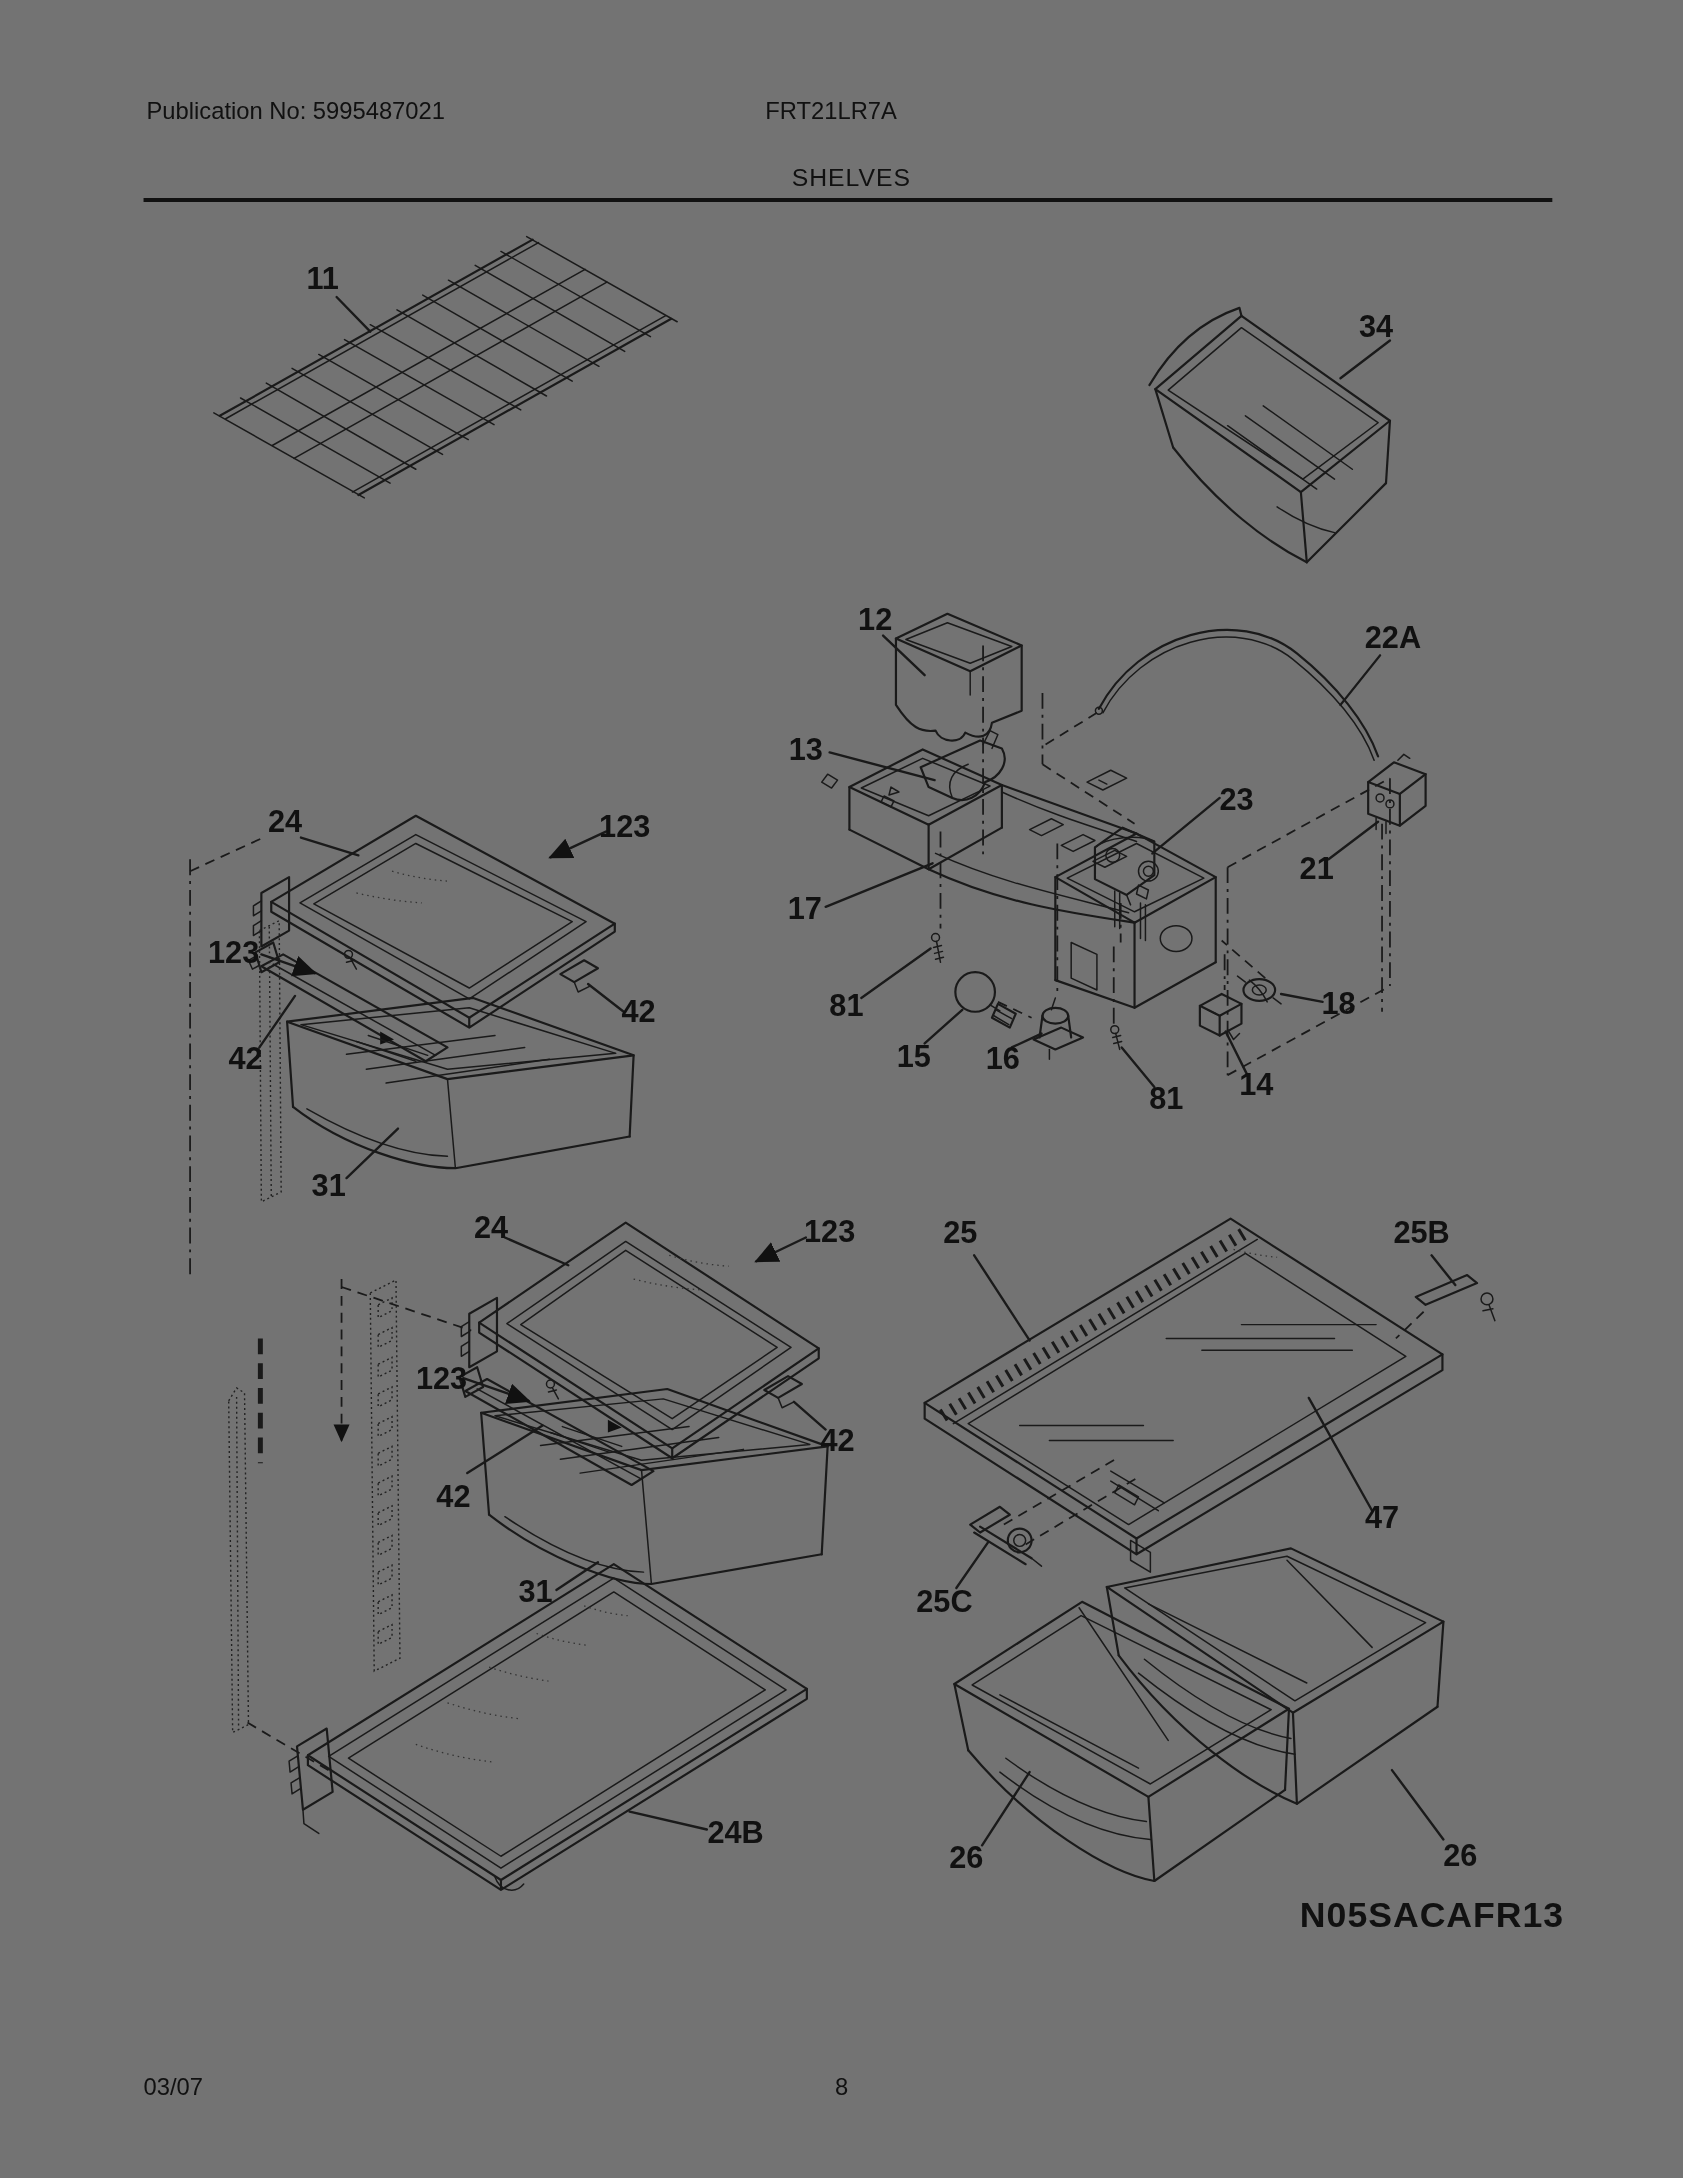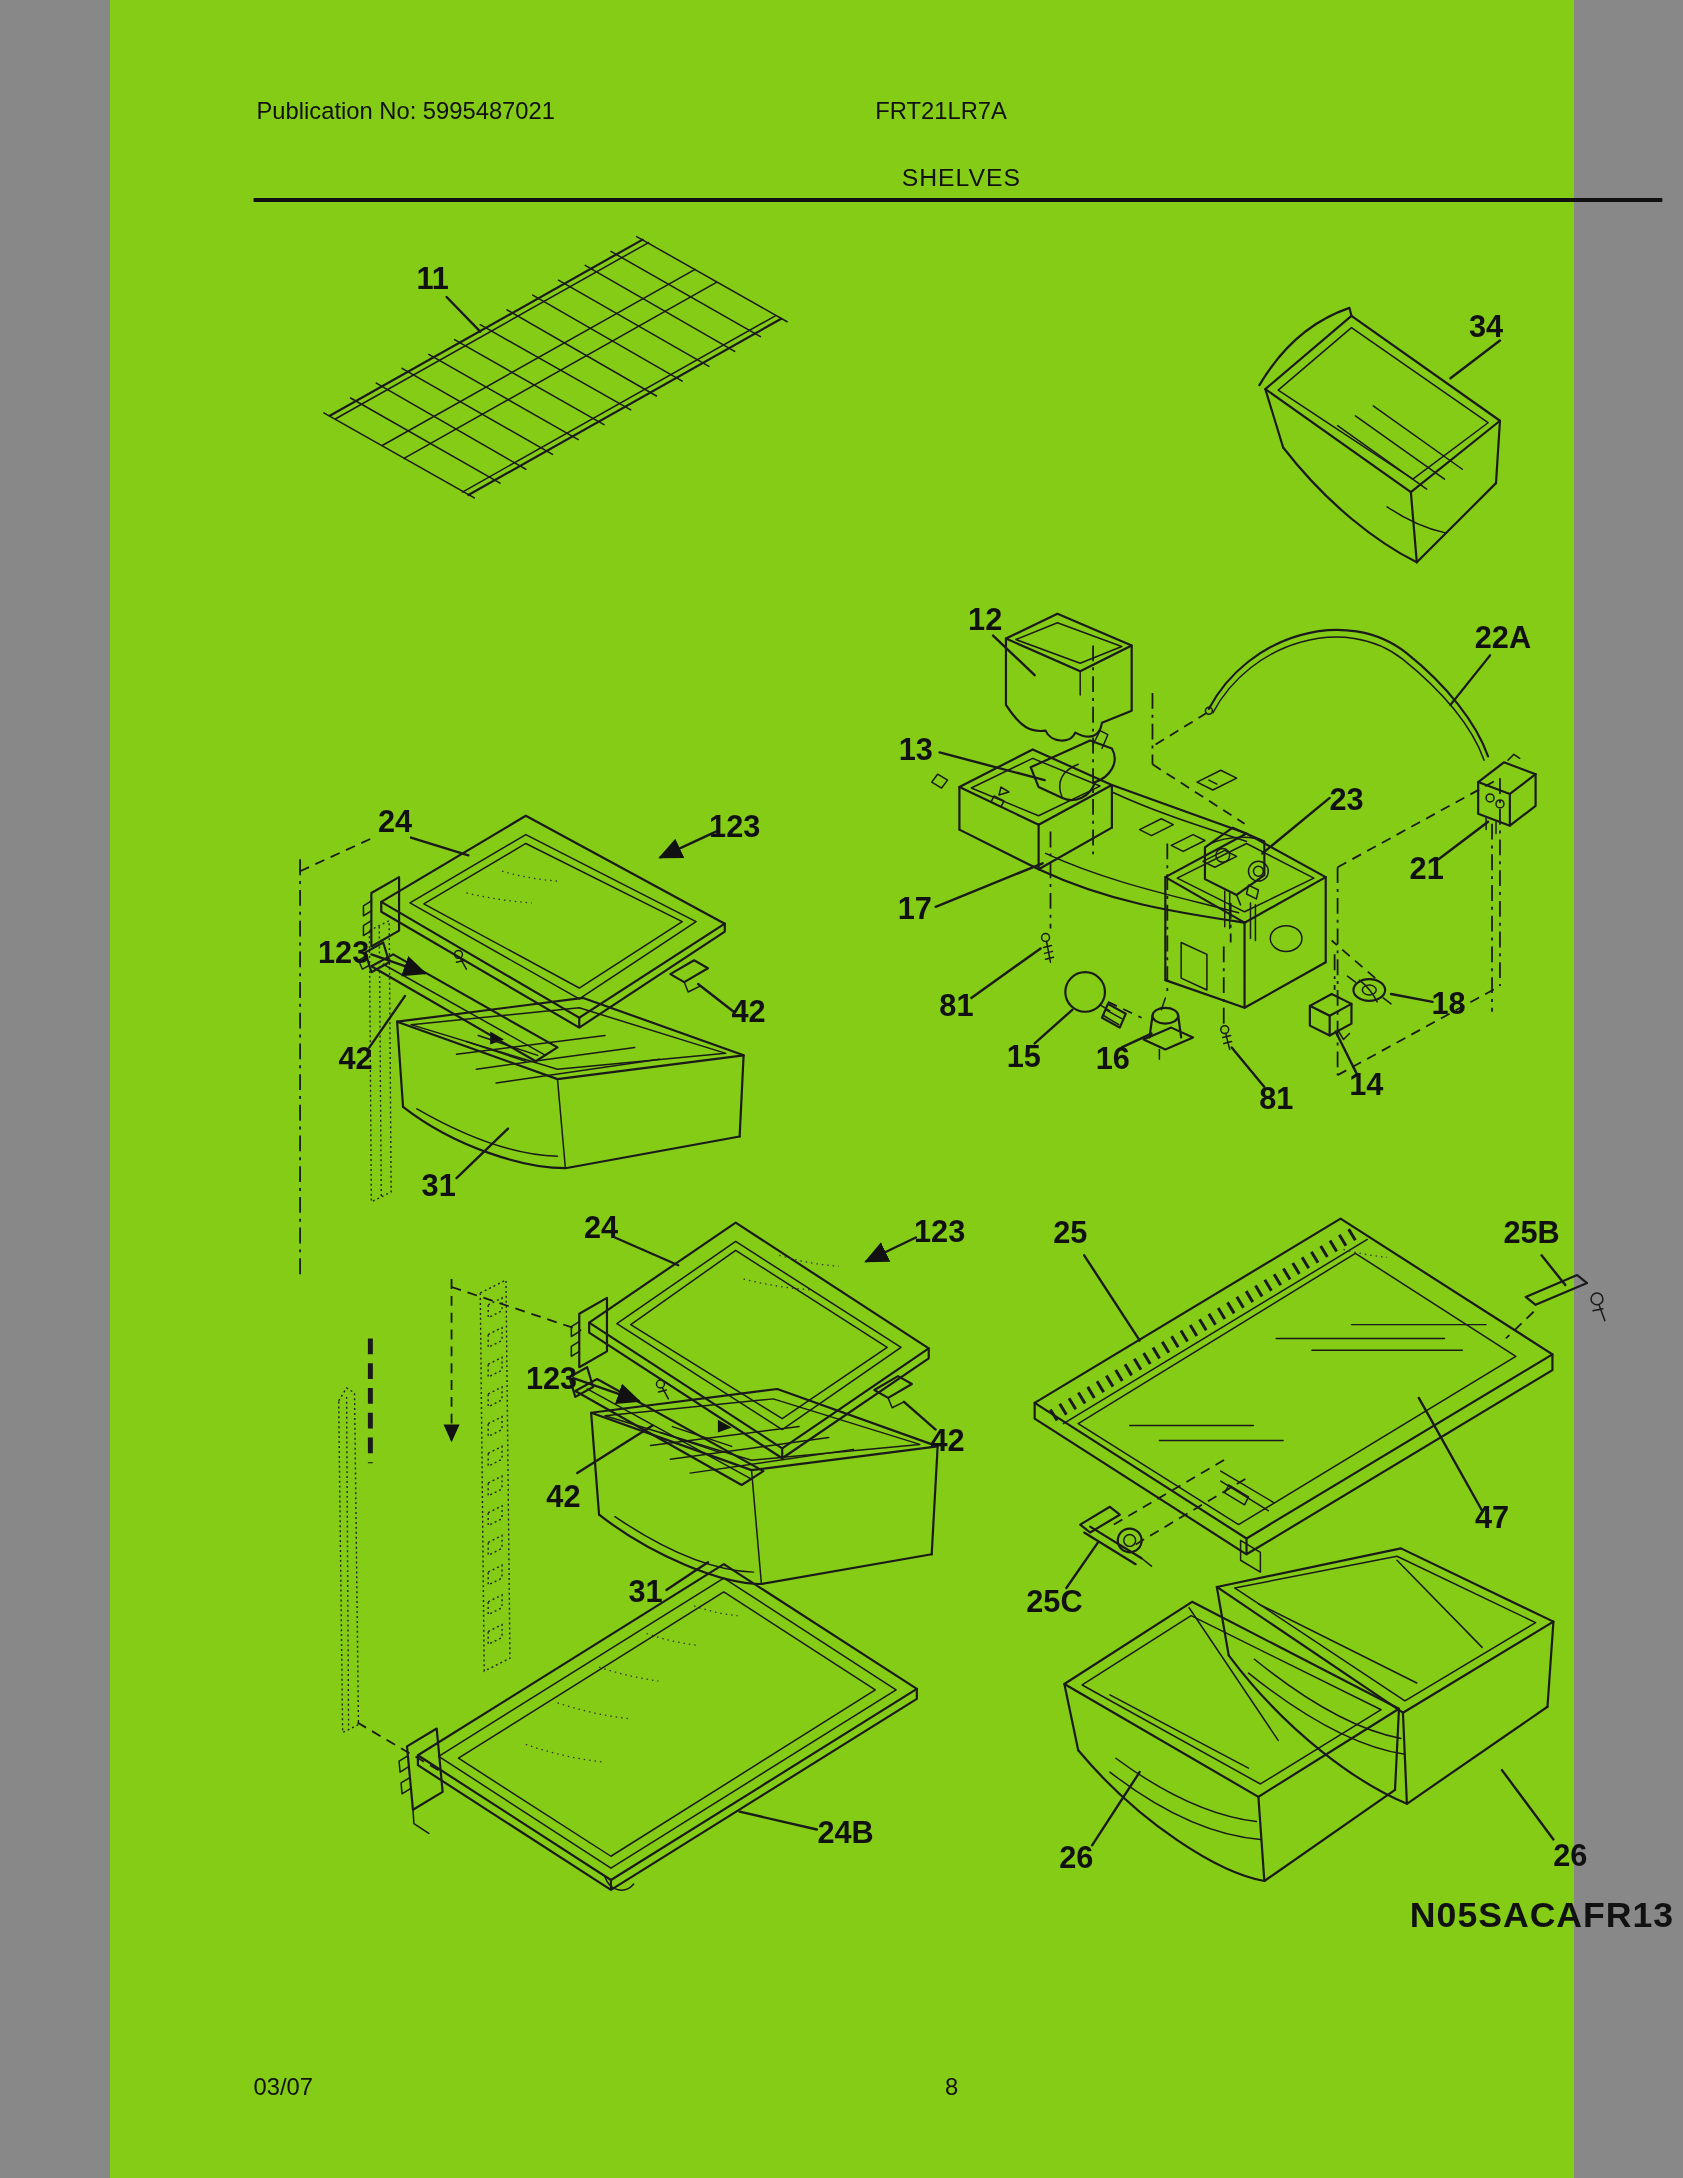--- a/index.html
+++ b/index.html
@@ -5,9 +5,9 @@
   html,body{margin:0;padding:0;background:#888;}
   .page{
     position:relative;
-    width:1464px;height:2178px;
+    width:1683px;height:2178px;
     margin:0 auto;
-    background:#84cc16;
+    background:#737373;
     font-family:"Liberation Sans", sans-serif;
   }
   svg{position:absolute;left:0;top:0;}

